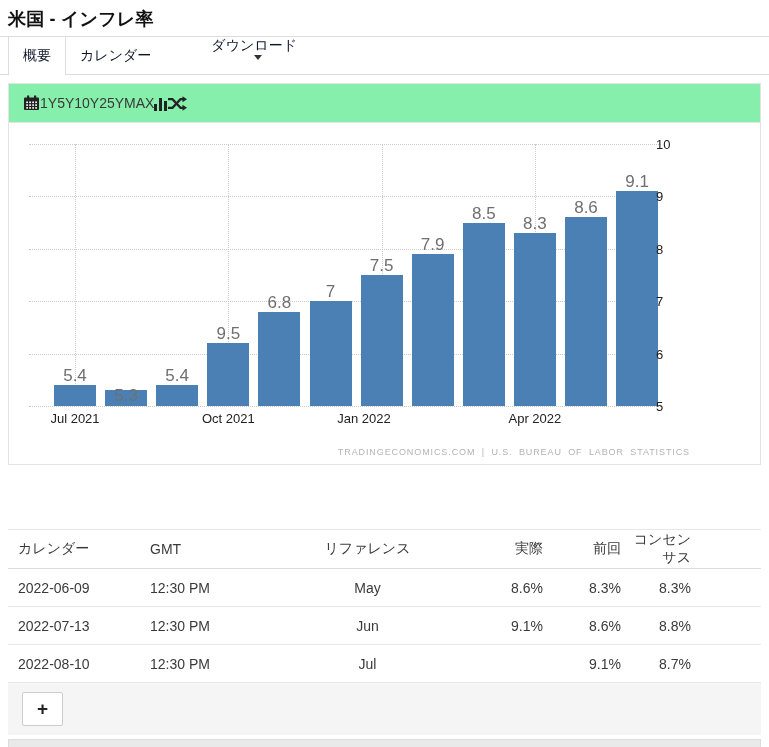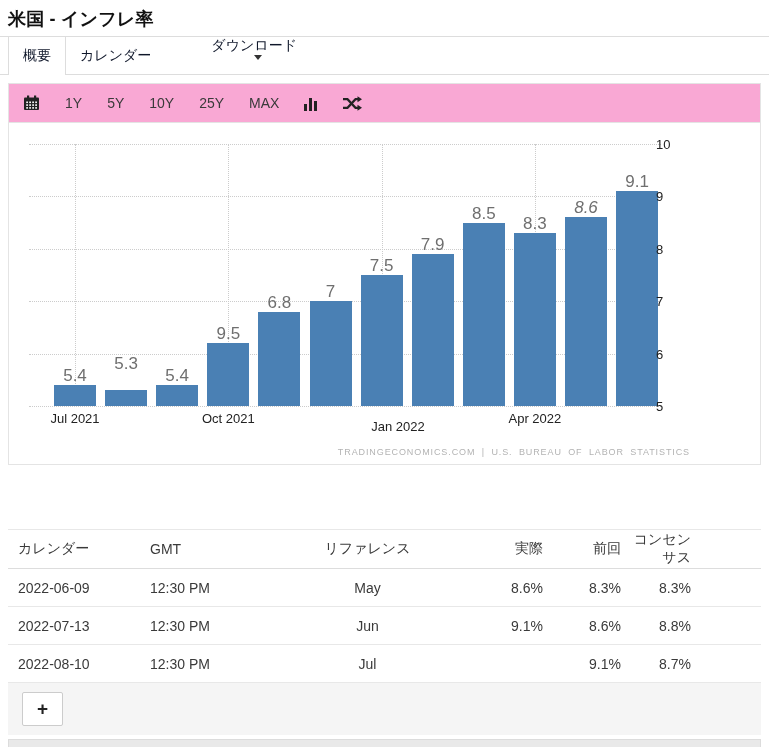--- a/index.html
+++ b/index.html
@@ -18,7 +18,7 @@
 
   
   .chart-card { margin: 8px 8px 0 8px; border: 1px solid #e4e4e4; }
-  .chart-toolbar { height: 39px; background: #f9a8d4; border-bottom: 1px solid #e4e4e4; display: flex; align-items: center; padding: 0 14px; gap: 25px; font-size: 14px; color: #3a3a3a; }
+  .chart-toolbar { height: 39px; background: #86efac; border-bottom: 1px solid #e4e4e4; display: flex; align-items: center; padding: 0 14px; font-size: 14px; color: #3a3a3a; }
   .range-btn { cursor: pointer; }
   .tool-icon { display: inline-flex; align-items: center; cursor: pointer; }
 

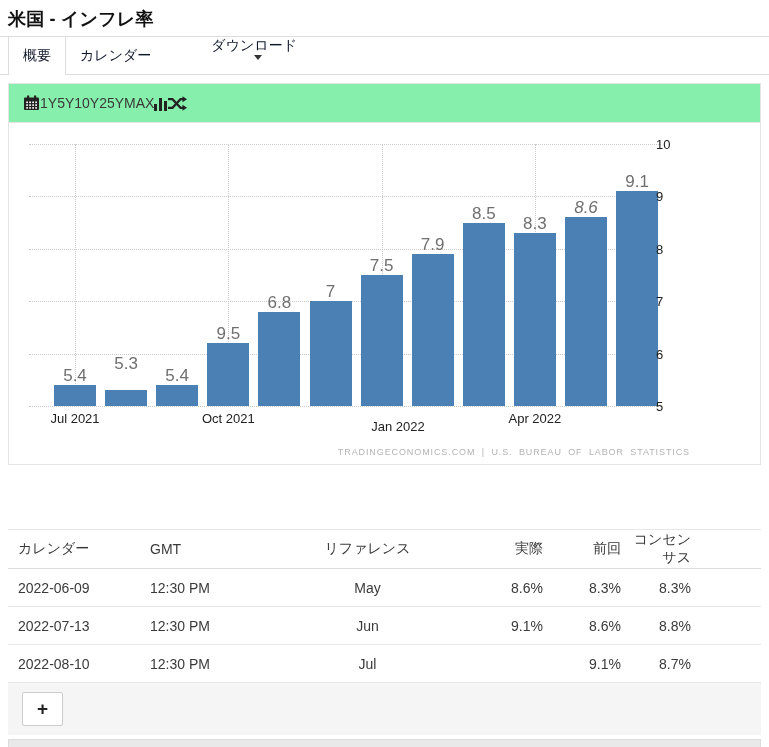--- a/index.html
+++ b/index.html
@@ -152,7 +152,7 @@
         <div class="bar" style="left: 484.9px; height: 172.92px; background: rgb(74, 128, 180);"></div>
         <div class="bar-label" style="left: 475.9px; top: 70.08px;">8.3</div>
         <div class="bar" style="left: 536px; height: 188.64px; background: rgb(74, 128, 180);"></div>
-        <div class="bar-label" style="left: 527px; top: 54.36px; font-style: italic;">8.6</div>
+        <div class="bar-label" style="left: 527px; top: 54.36px;">8.6</div>
         <div class="bar" style="left: 587.1px; height: 214.84px; background: rgb(74, 128, 180);"></div>
         <div class="bar-label" style="left: 578.1px; top: 28.16px;">9.1</div>
       </div>

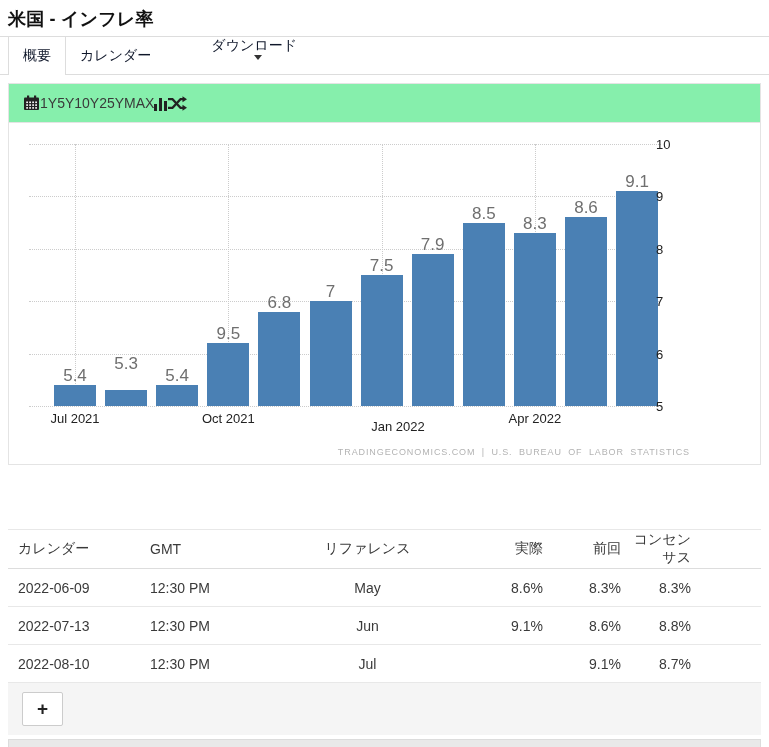--- a/index.html
+++ b/index.html
@@ -134,7 +134,7 @@
         <div class="bar" style="left: 25px; height: 20.96px; background: rgb(74, 128, 180);"></div>
         <div class="bar-label" style="left: 16px; top: 222.04px;">5.4</div>
         <div class="bar" style="left: 76.1px; height: 15.72px; background: rgb(74, 128, 180);"></div>
-        <div class="bar-label" style="left: 67.1px; top: 210px; text-align: center;">5.3</div>
+        <div class="bar-label" style="left: 67.1px; top: 242px; text-align: center;">5.3</div>
         <div class="bar" style="left: 127.2px; height: 20.96px; background: rgb(74, 128, 180);"></div>
         <div class="bar-label" style="left: 118.2px; top: 222.04px;">5.4</div>
         <div class="bar" style="left: 178.3px; height: 62.88px; background: rgb(74, 128, 180);"></div>

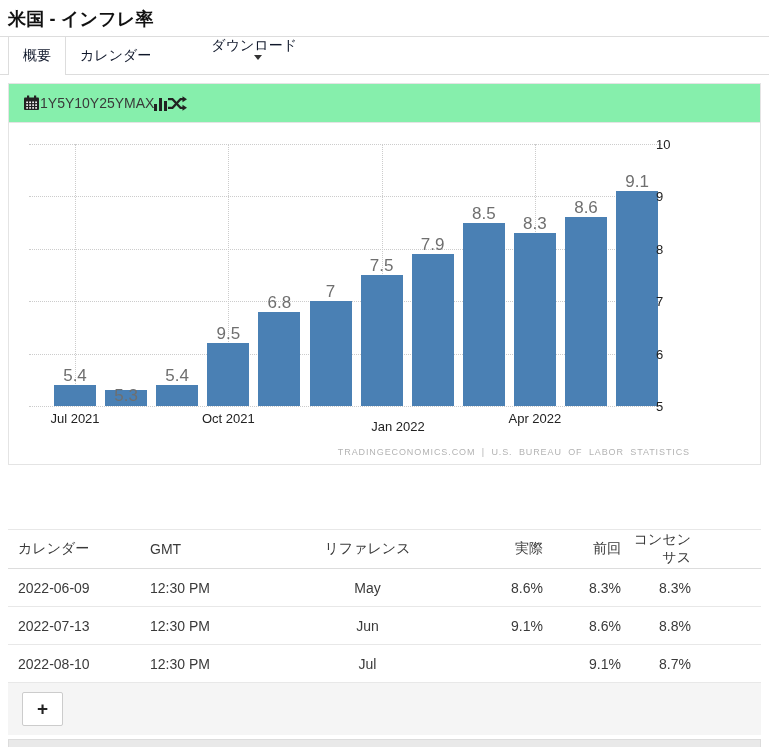--- a/index.html
+++ b/index.html
@@ -128,7 +128,7 @@
         <div class="vgrid" style="left: 199.3px;"></div>
         <div class="x-label" style="left: 154.3px;">Oct 2021</div>
         <div class="vgrid" style="left: 352.6px;"></div>
-        <div class="x-label" style="left: 324px; margin-top: 8px;">Jan 2022</div>
+        <div class="x-label" style="left: 290px;">Jan 2022</div>
         <div class="vgrid" style="left: 505.9px;"></div>
         <div class="x-label" style="left: 460.9px;">Apr 2022</div>
         <div class="bar" style="left: 25px; height: 20.96px; background: rgb(74, 128, 180);"></div>

